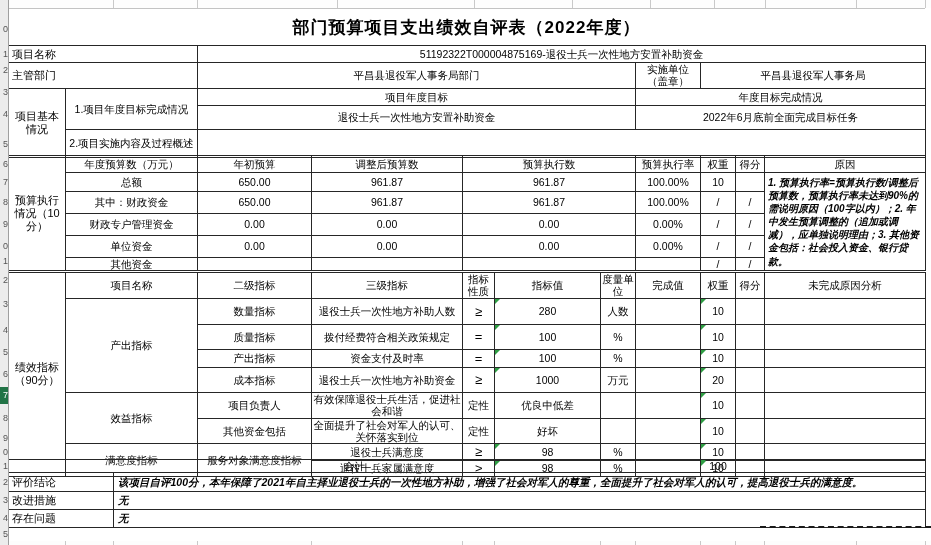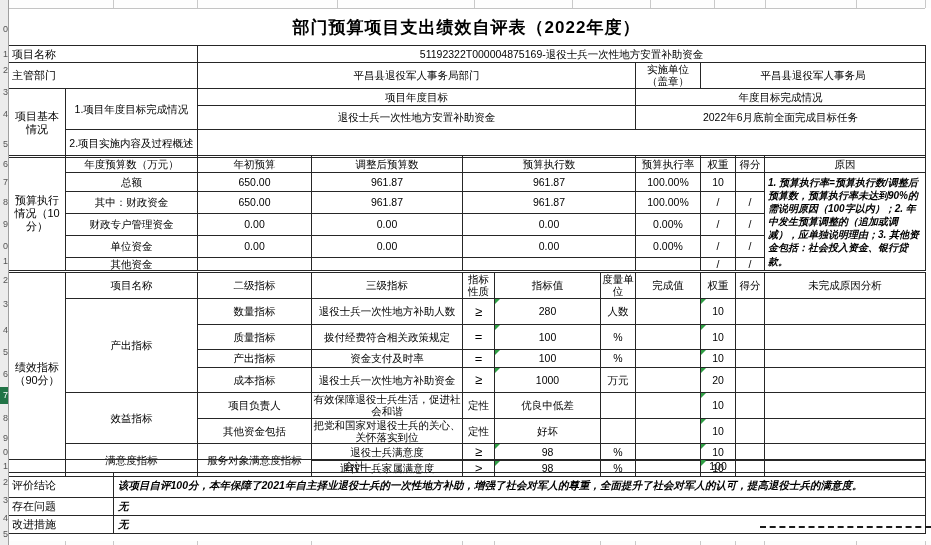--- a/index.html
+++ b/index.html
@@ -310,7 +310,7 @@
     </tr>
     <tr style="height:22px">
       <td>其他资金包括</td>
-      <td>把党和国家对退役士兵的关心、关怀落实到位</td>
+      <td>全面提升了社会对军人的认可、关怀落实到位</td>
       <td>定性</td>
       <td>好坏</td>
       <td></td>

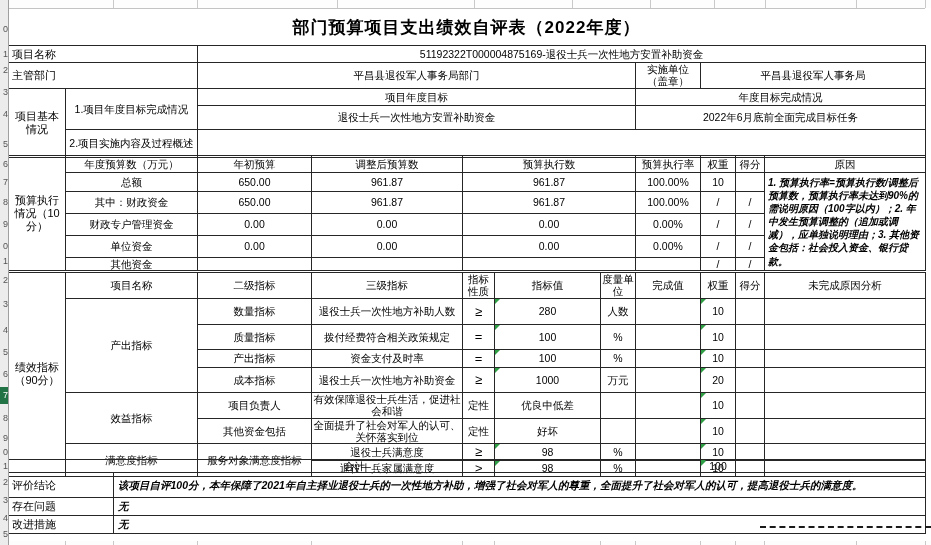--- a/index.html
+++ b/index.html
@@ -367,7 +367,7 @@
         <col style="width:812px">
       </colgroup>
     <tbody>
-        <tr style="height:25px">
+        <tr style="height:19px">
       <td class="lbl">评价结论</td>
       <td class="ital">该项目自评100分，本年保障了2021年自主择业退役士兵的一次性地方补助，增强了社会对军人的尊重，全面提升了社会对军人的认可，提高退役士兵的满意度。</td>
     </tr>

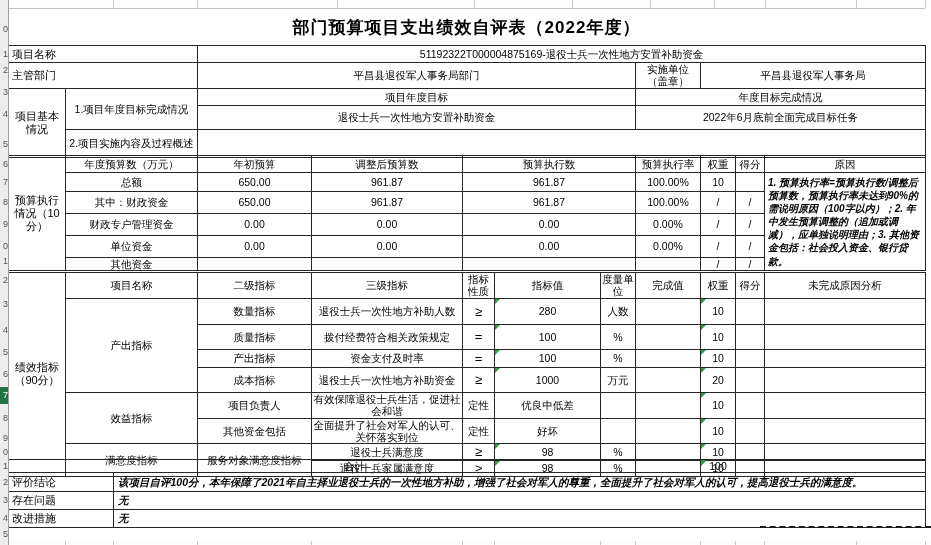--- a/index.html
+++ b/index.html
@@ -372,11 +372,11 @@
       <td class="ital">该项目自评100分，本年保障了2021年自主择业退役士兵的一次性地方补助，增强了社会对军人的尊重，全面提升了社会对军人的认可，提高退役士兵的满意度。</td>
     </tr>
     <tr style="height:18px">
+      <td class="lbl">改进措施</td>
+      <td class="ital">无</td>
+    </tr>
+    <tr style="height:18px">
       <td class="lbl">存在问题</td>
-      <td class="ital">无</td>
-    </tr>
-    <tr style="height:18px">
-      <td class="lbl">改进措施</td>
       <td class="ital">无</td>
     </tr>
   </tbody>

